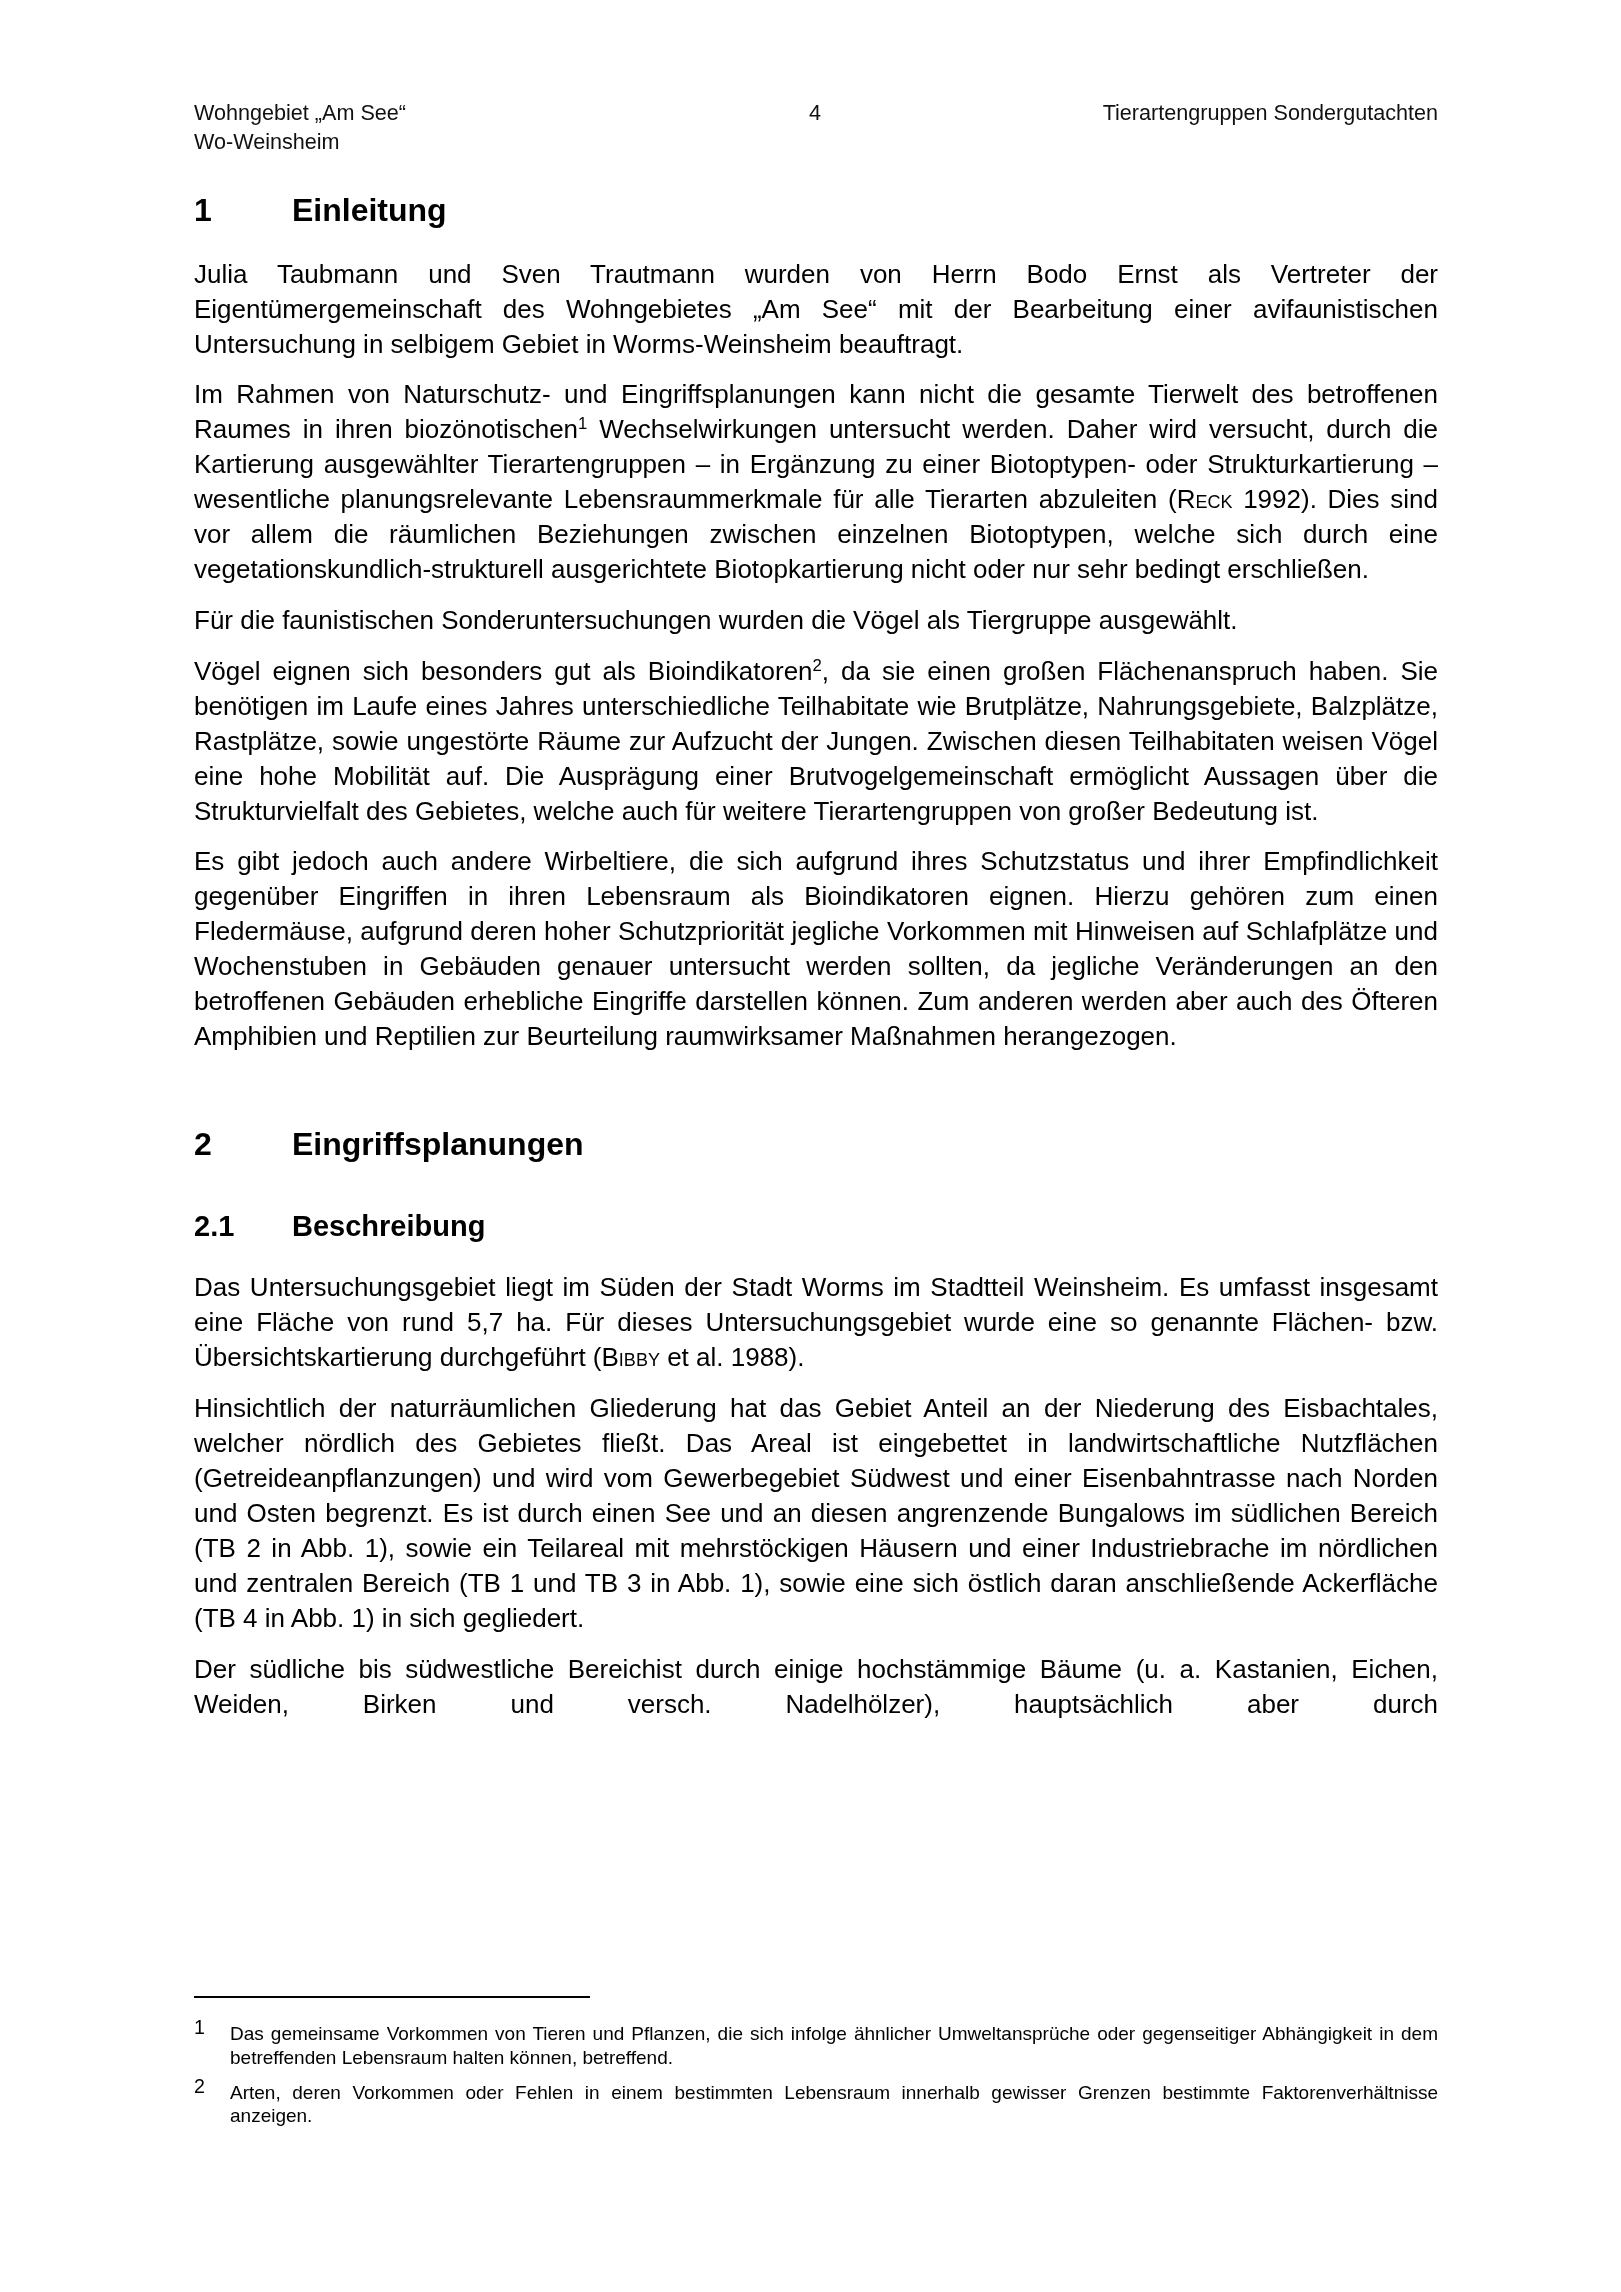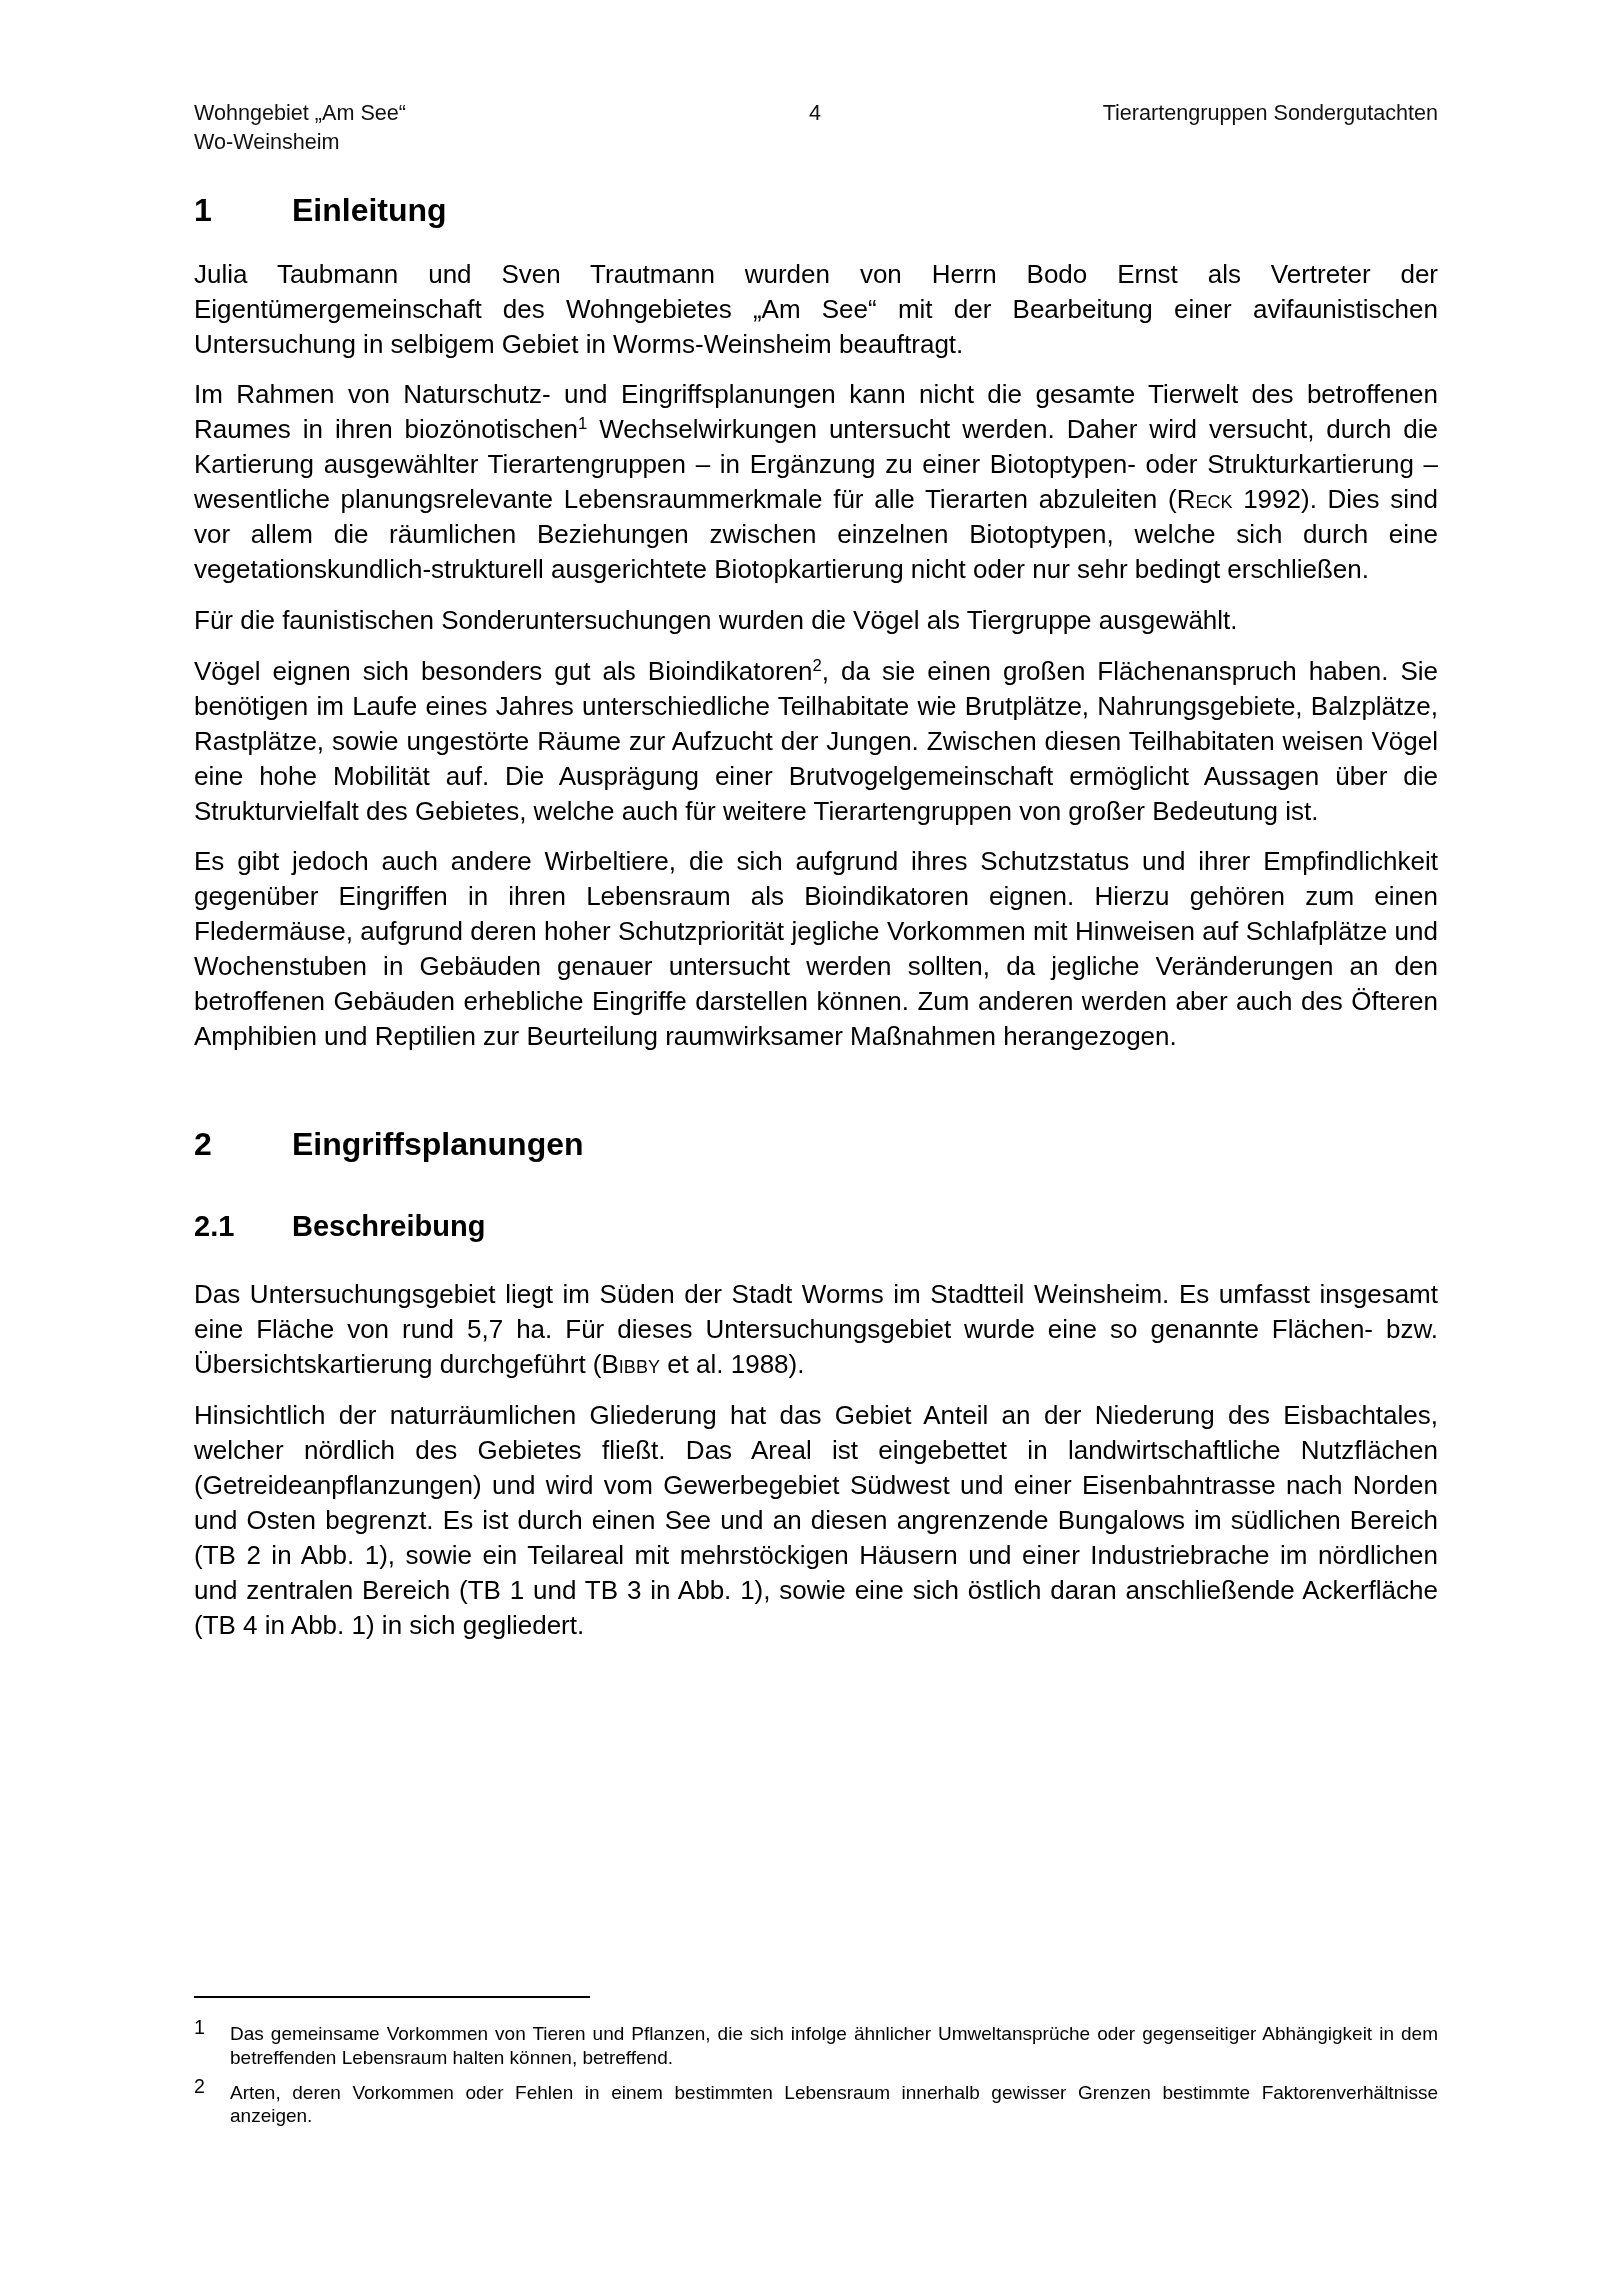--- a/index.html
+++ b/index.html
@@ -64,7 +64,7 @@
       <span>Eingriffsplanungen</span>
     </h1>
 
-    <h2 class="sub" style="margin-bottom:31px;">
+    <h2 class="sub" style="margin-bottom:24px;">
       <span class="num">2.1</span>
       <span>Beschreibung</span>
     </h2>

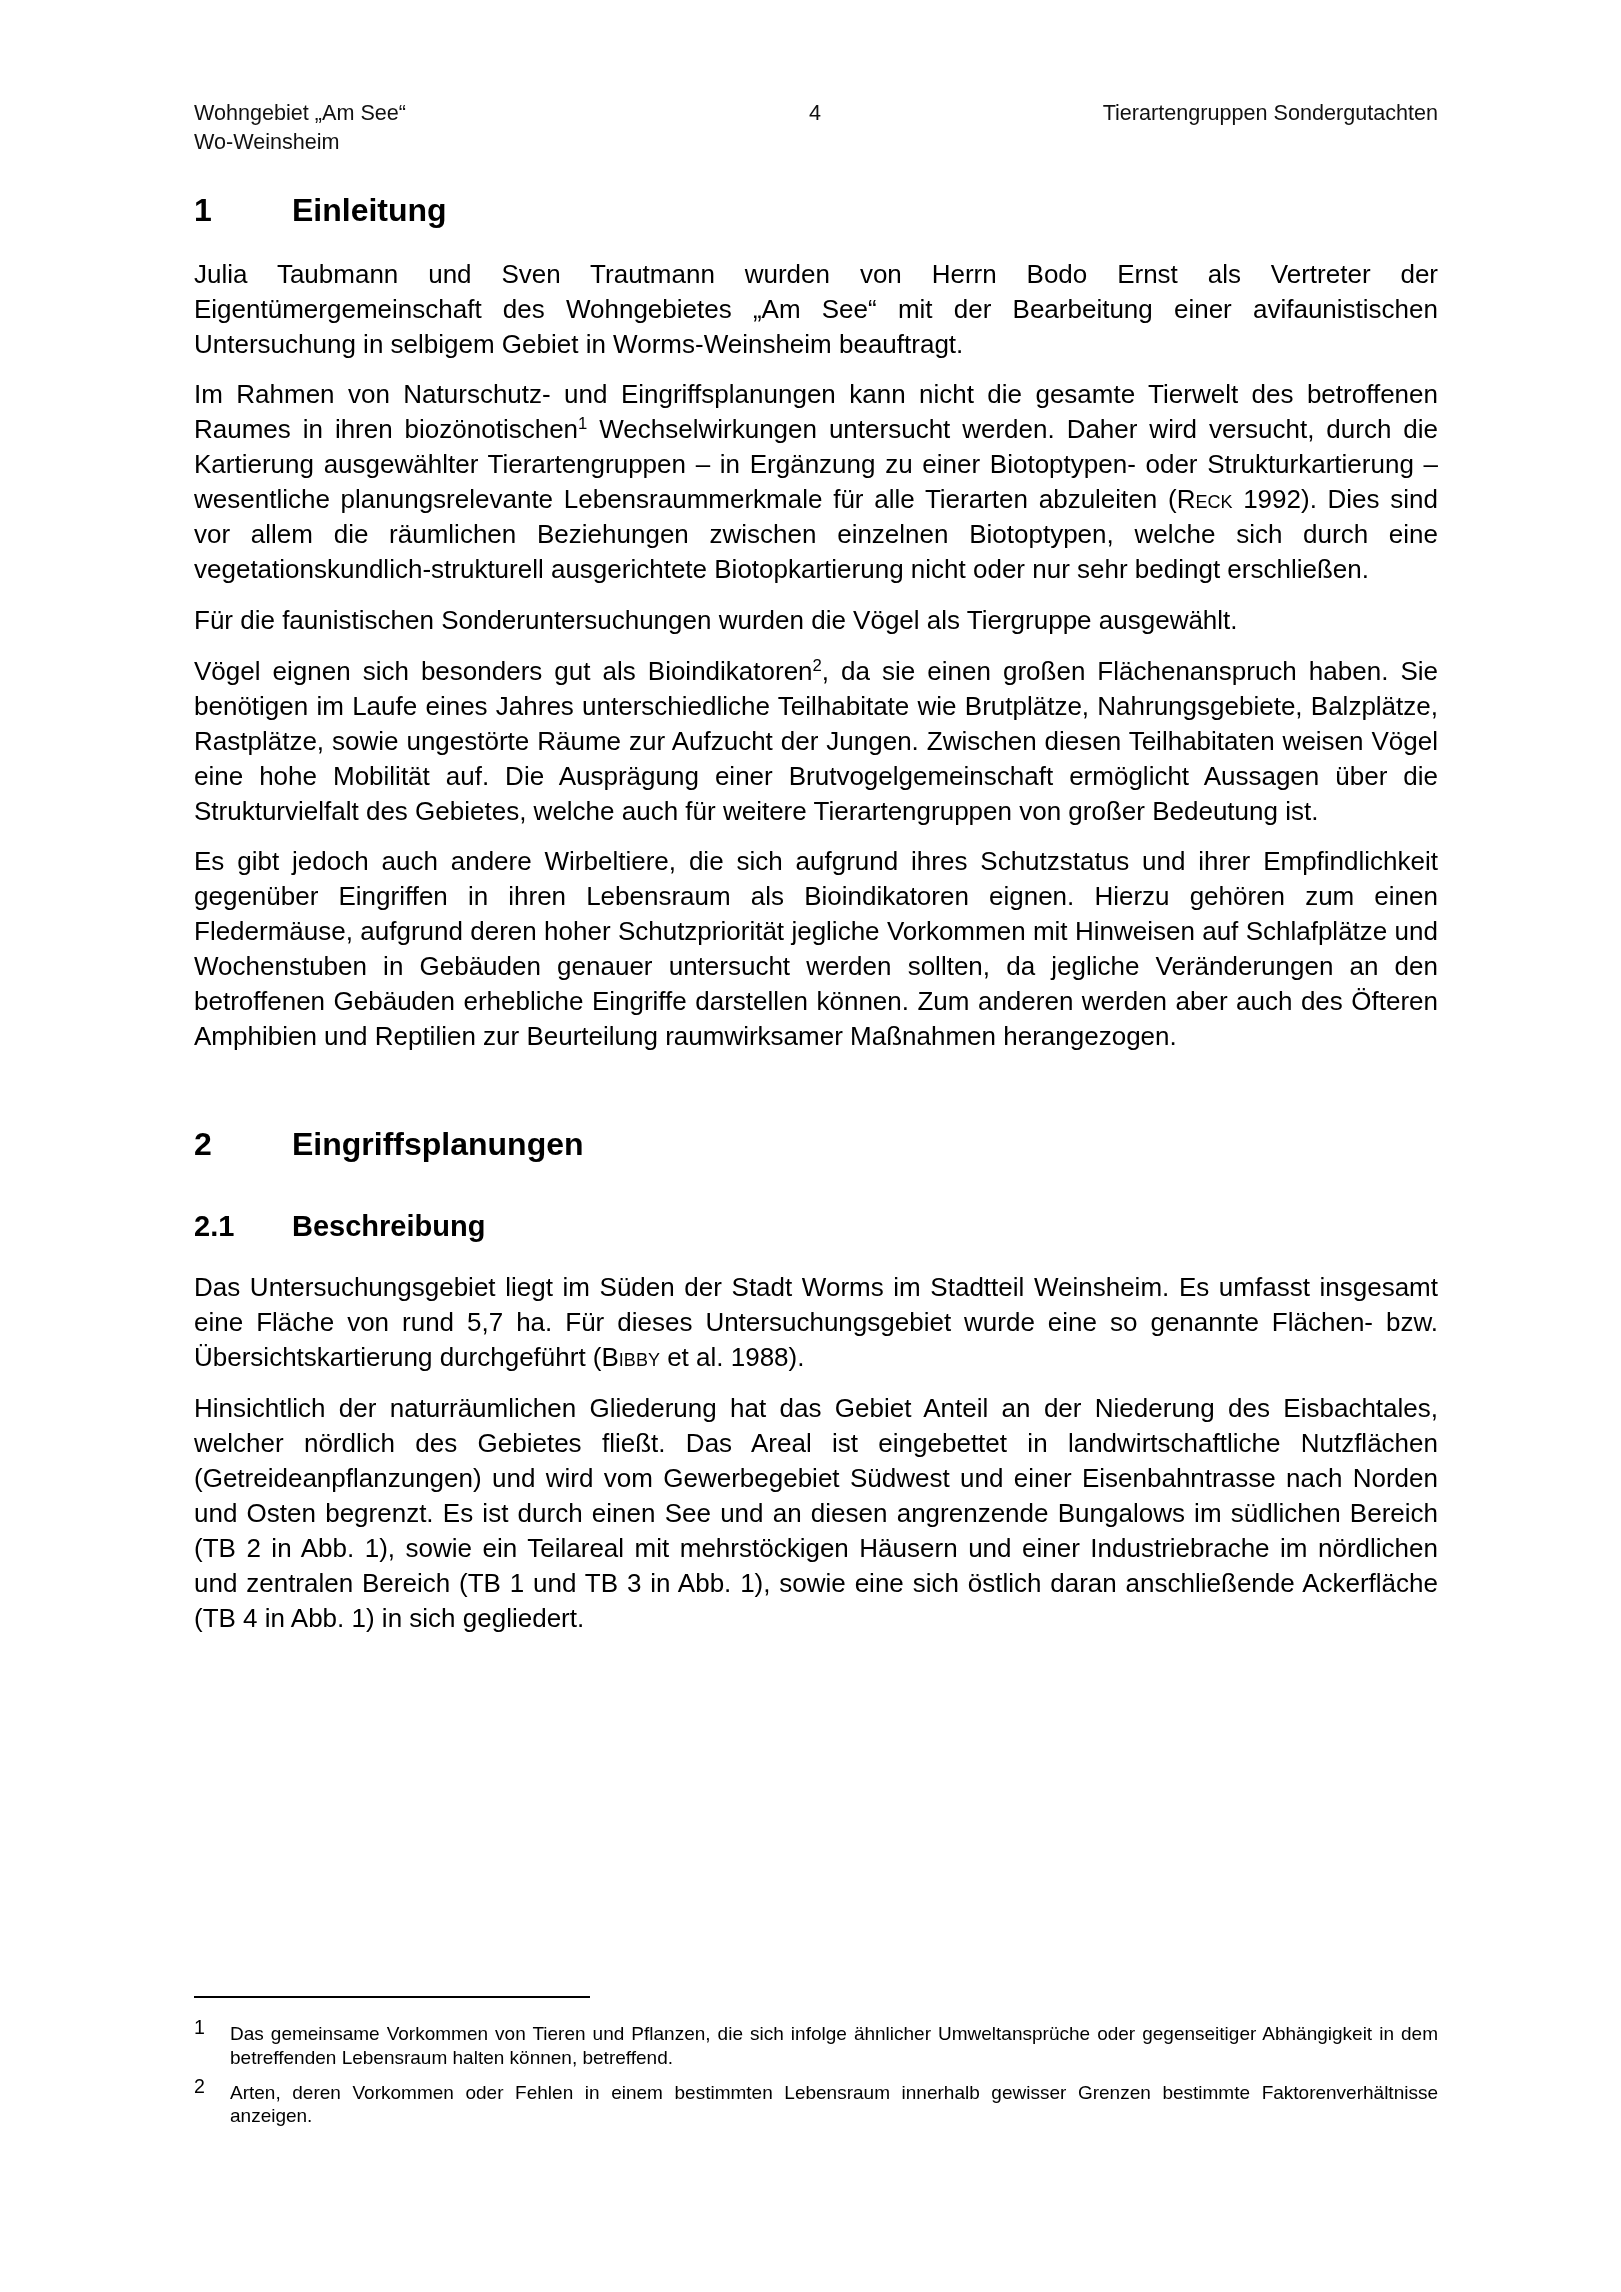--- a/index.html
+++ b/index.html
@@ -73,6 +73,7 @@
 
     <p><span>Hinsichtlich der naturräumlichen Gliederung hat das Gebiet Anteil an der Niederung des Eisbachtales, welcher nördlich des Gebietes fließt. Das Areal ist eingebettet in landwirtschaftliche Nutzflächen (Getreideanpflanzungen) und wird vom Gewerbegebiet Südwest und einer Eisenbahntrasse nach Norden und Osten begrenzt. Es ist durch einen See und an diesen angrenzende Bungalows im südlichen Bereich (TB 2 in Abb. 1), sowie ein Teilareal mit mehrstöckigen Häusern und einer Industriebrache im nördlichen und zentralen Bereich (TB 1 und TB 3 in Abb. 1), sowie eine sich östlich daran anschließende Ackerfläche (TB 4 in Abb. 1) in sich gegliedert.</span></p>
 
+    <p style="text-align-last: justify;"><span>Der südliche bis südwestliche Bereichist durch einige hochstämmige Bäume (u. a. Kastanien, Eichen, Weiden, Birken und versch. Nadelhölzer), hauptsächlich aber durch</span></p>
   </div>
 
   <div class="footnote-rule"></div>

